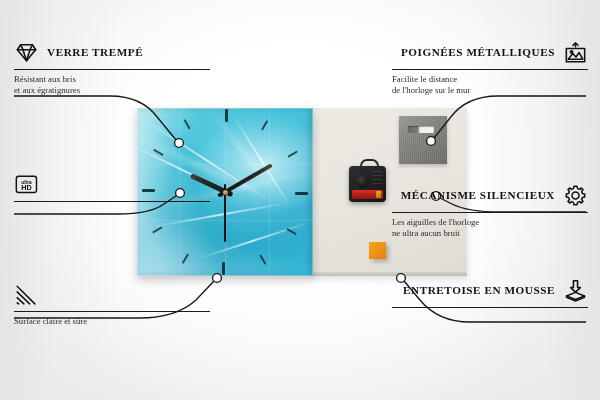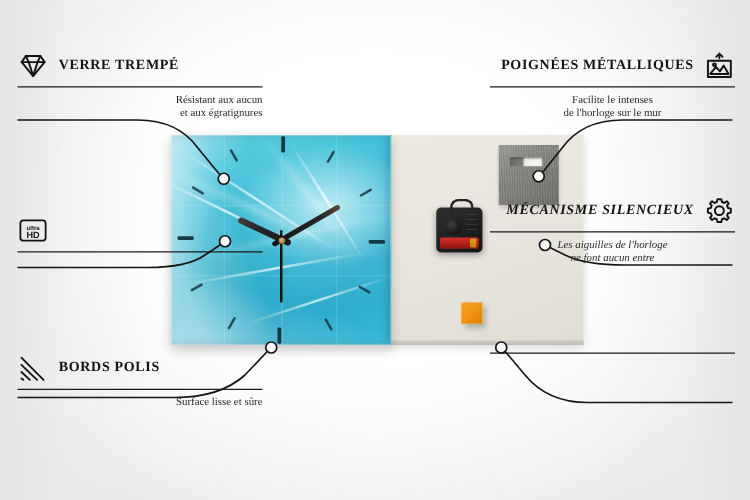--- a/index.html
+++ b/index.html
@@ -104,7 +104,7 @@
   .feat .desc{font-size:8.7px;line-height:11px;color:#2b2b2b;}
   .feat.left{left:14px;}
   .feat.left .head{justify-content:flex-start;}
-  .feat.left .ttl,.feat.left .desc{text-align:right;}
+  .feat.left .ttl,.feat.left .desc{text-align:left;}
   .feat.right{right:12px;}
   .feat.right .head{justify-content:flex-end;}
   .feat.right .ttl,.feat.right .desc{text-align:center;}

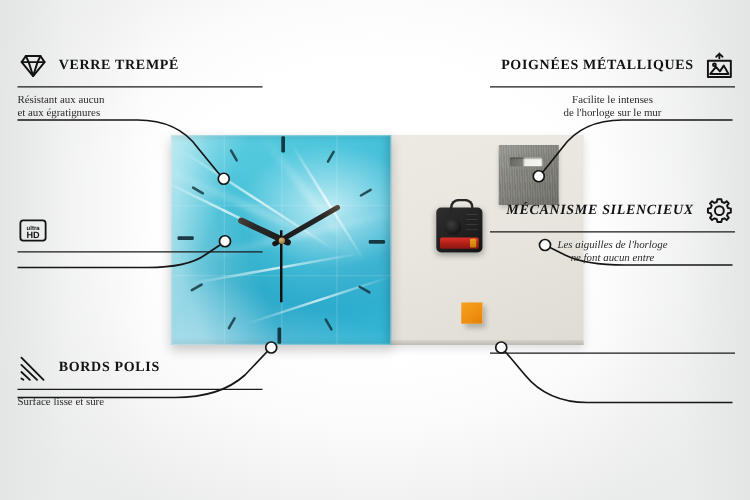--- a/index.html
+++ b/index.html
@@ -107,7 +107,7 @@
   .feat.left .ttl,.feat.left .desc{text-align:left;}
   .feat.right{right:12px;}
   .feat.right .head{justify-content:flex-end;}
-  .feat.right .ttl,.feat.right .desc{text-align:center;}
+  .feat.right .ttl,.feat.right .desc{text-align:left;}
   .ico{width:25px;height:25px;flex:0 0 25px;display:flex;align-items:center;justify-content:center;}
   .ico svg{display:block;}
   svg .s{fill:none;stroke:#121212;stroke-width:1.5;stroke-linejoin:round;stroke-linecap:round;}

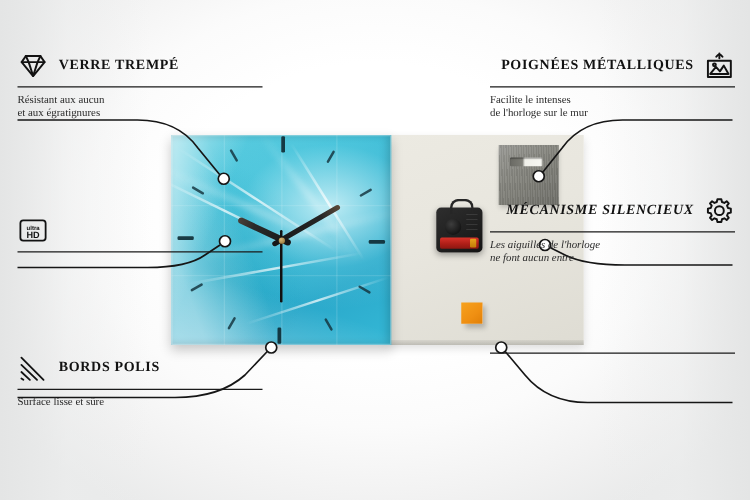--- a/index.html
+++ b/index.html
@@ -231,7 +231,7 @@
       <div class="ttl">VERRE TREMPÉ</div>
     </div>
     <div class="rule"></div>
-    <div class="desc" style="white-space:pre-line">Résistant aux aucun
+    <div class="desc" style="white-space:pre-line">Résistant aux bris
 et aux égratignures</div>
   </div>
 

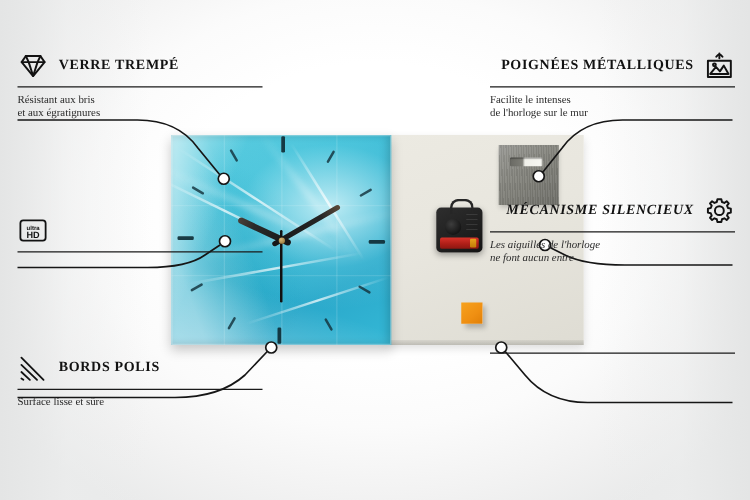--- a/index.html
+++ b/index.html
@@ -278,7 +278,7 @@
       </div>
     </div>
     <div class="rule"></div>
-    <div class="desc" style="white-space:pre-line">Facilite le intenses
+    <div class="desc" style="white-space:pre-line">Facilite le distance
 de l'horloge sur le mur</div>
   </div>
 

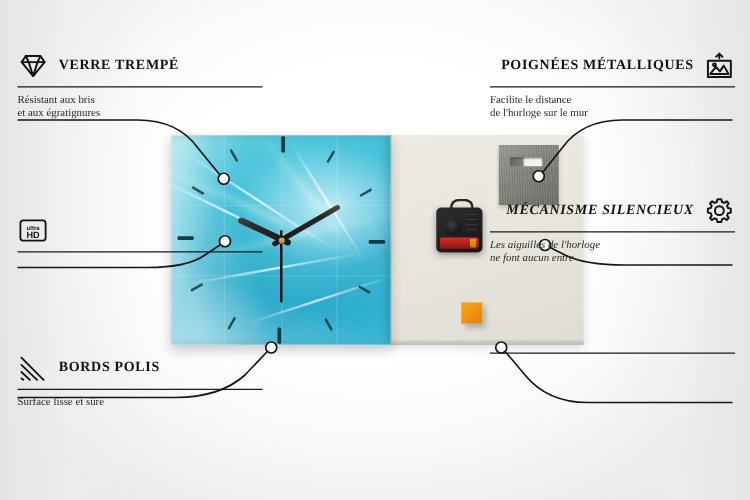--- a/index.html
+++ b/index.html
@@ -282,7 +282,7 @@
 de l'horloge sur le mur</div>
   </div>
 
-  <div class="feat right" style="top:156px;font-style:italic;">
+  <div class="feat right" style="top:183px;">
     <div class="head">
       <div class="ttl">MÉCANISME SILENCIEUX</div>
       <div class="ico">

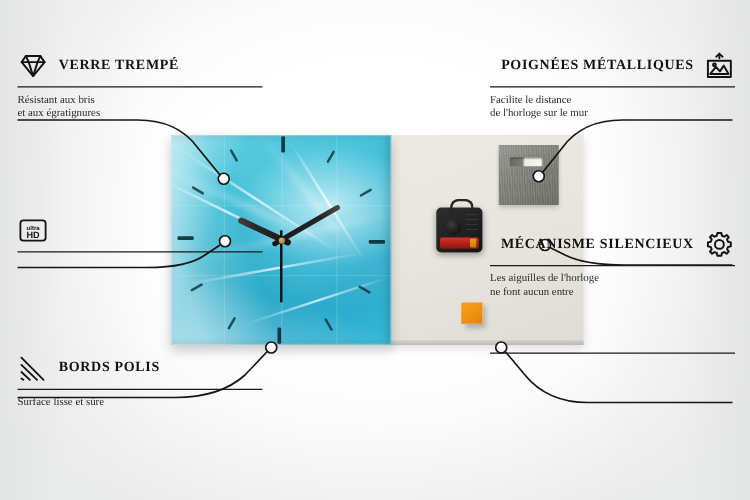--- a/index.html
+++ b/index.html
@@ -294,7 +294,7 @@
     </div>
     <div class="rule"></div>
     <div class="desc" style="white-space:pre-line">Les aiguilles de l'horloge
-ne font aucun entre</div>
+ne ultra aucun bruit</div>
   </div>
 
   <div class="feat right" style="top:278px;">

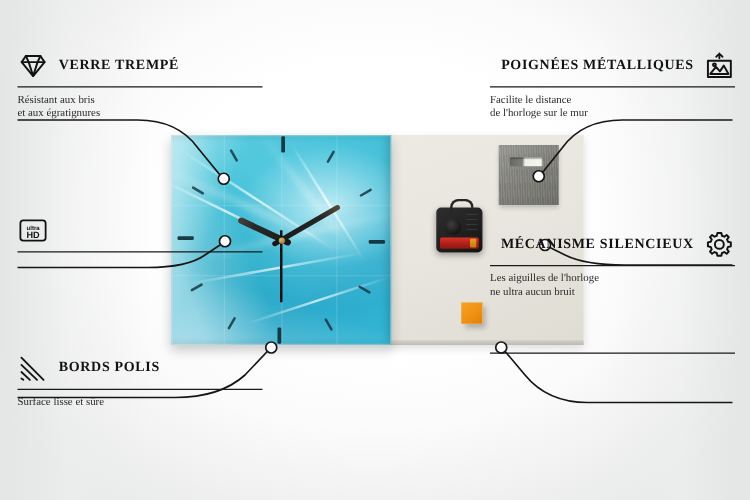--- a/index.html
+++ b/index.html
@@ -258,7 +258,6 @@
           <path class="s" style="stroke-width:1.4" d="M3 20 L4.5 21"></path>
         </svg>
       </div>
-      <div class="ttl">BORDS POLIS</div>
     </div>
     <div class="rule"></div>
     <div class="desc" style="white-space:pre-line">Surface lisse et sûre</div>

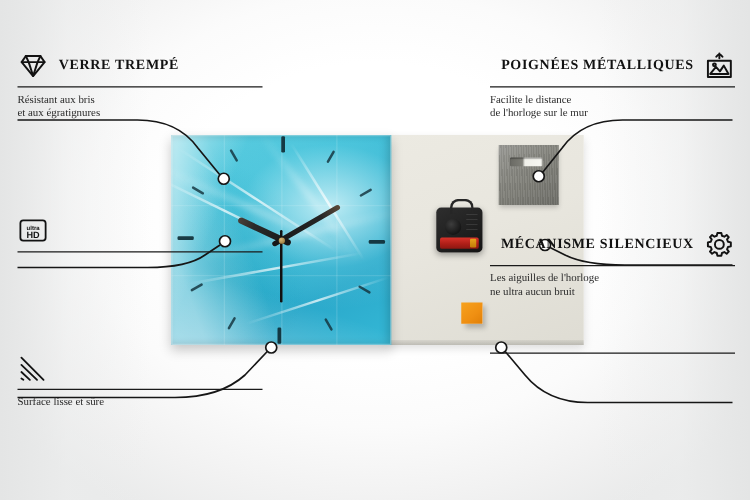--- a/index.html
+++ b/index.html
@@ -297,6 +297,16 @@
   </div>
 
   <div class="feat right" style="top:278px;">
+    <div class="head">
+      <div class="ttl">ENTRETOISE EN MOUSSE</div>
+      <div class="ico">
+        <svg width="25" height="25" viewBox="0 0 24 24">
+          <path class="s" d="M10 2.6 H14 V9.2 H16.6 L12 13.6 L7.4 9.2 H10 Z"></path>
+          <path class="s" d="M12 13.8 L3.4 17.2 L12 20.6 L20.6 17.2 Z"></path>
+          <path class="s" d="M3.4 17.2 L3.4 18.6 L12 22 L20.6 18.6 L20.6 17.2"></path>
+        </svg>
+      </div>
+    </div>
     <div class="rule"></div>
   </div>
 </div>

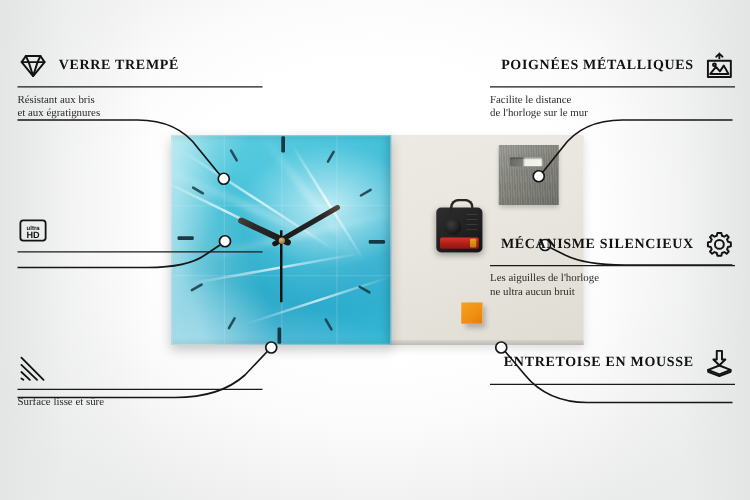--- a/index.html
+++ b/index.html
@@ -260,7 +260,7 @@
       </div>
     </div>
     <div class="rule"></div>
-    <div class="desc" style="white-space:pre-line">Surface lisse et sûre</div>
+    <div class="desc" style="white-space:pre-line">Surface claire et sûre</div>
   </div>
 
   <div class="feat right" style="top:40px;">

